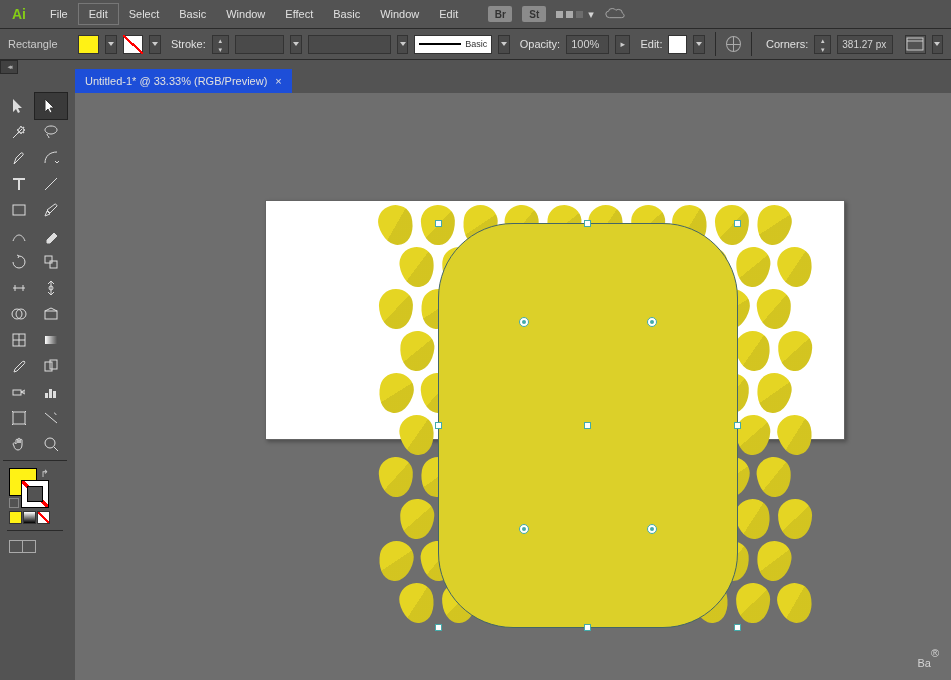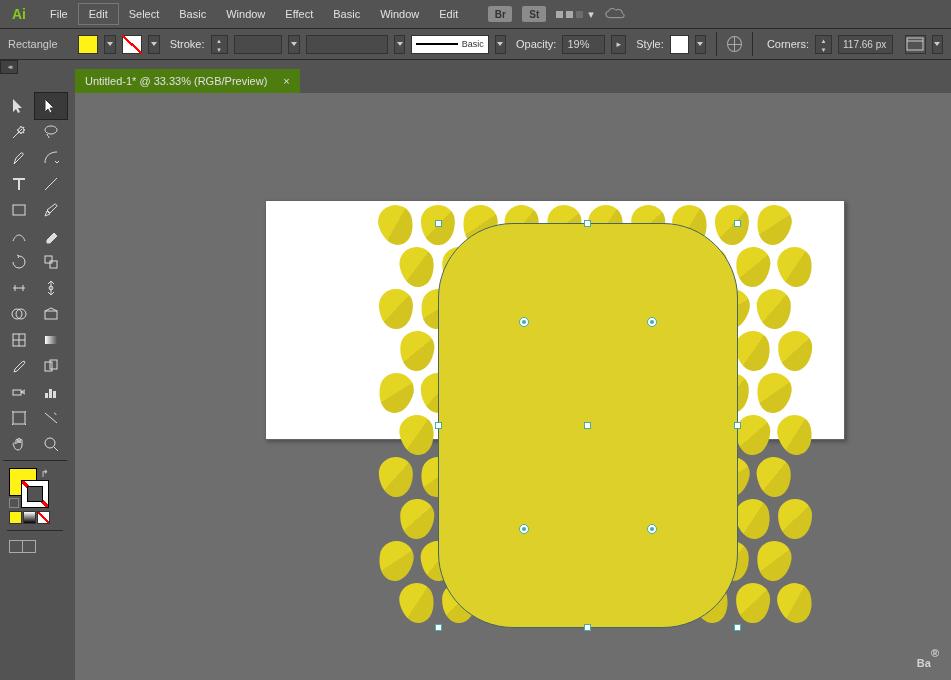--- a/index.html
+++ b/index.html
@@ -140,7 +140,7 @@
   </div>
   <div class="dd-arrow"></div>
   <span class="ctl-label">Opacity:</span>
-  <div class="opacity-field">19%</div>
+  <div class="opacity-field">100%</div>
   <div class="arrow-right"></div>
   <span class="ctl-label">Style:</span>
   <div class="style-swatch"></div>

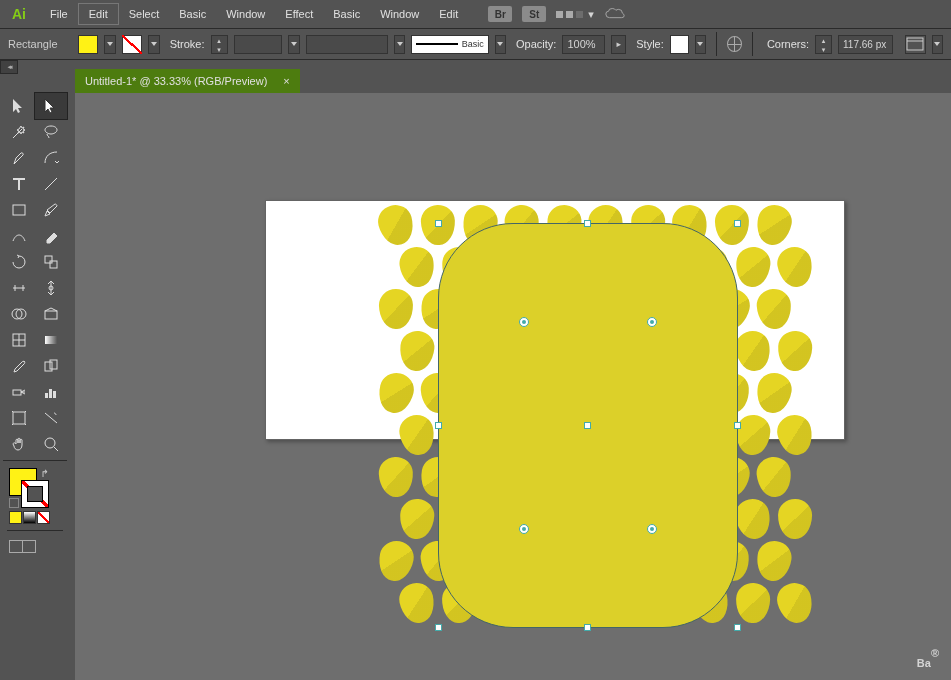--- a/index.html
+++ b/index.html
@@ -142,7 +142,7 @@
   <span class="ctl-label">Opacity:</span>
   <div class="opacity-field">100%</div>
   <div class="arrow-right"></div>
-  <span class="ctl-label">Style:</span>
+  <span class="ctl-label">Edit:</span>
   <div class="style-swatch"></div>
   <div class="dd-arrow"></div>
   <div class="divider"></div>

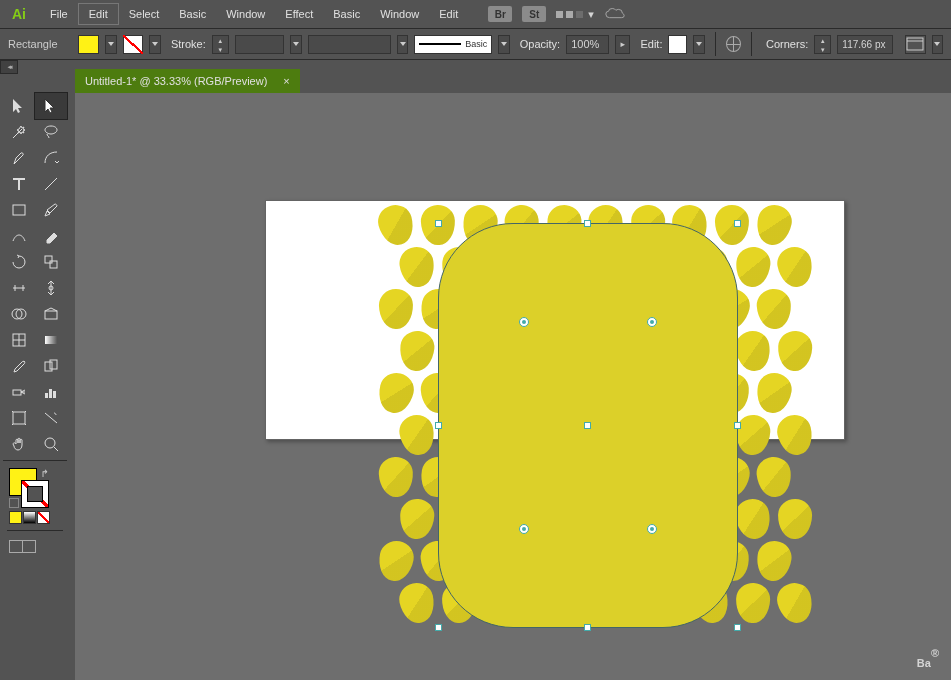--- a/index.html
+++ b/index.html
@@ -150,7 +150,7 @@
   <div class="divider"></div>
   <span class="ctl-label">Corners:</span>
   <div class="spinner"></div>
-  <div class="corners-field">117.66 px</div>
+  <div class="corners-field">381.27 px</div>
   <div style="flex:1"></div>
   <div class="transform-icon">
     <svg viewBox="0 0 18 14" width="18" height="14">

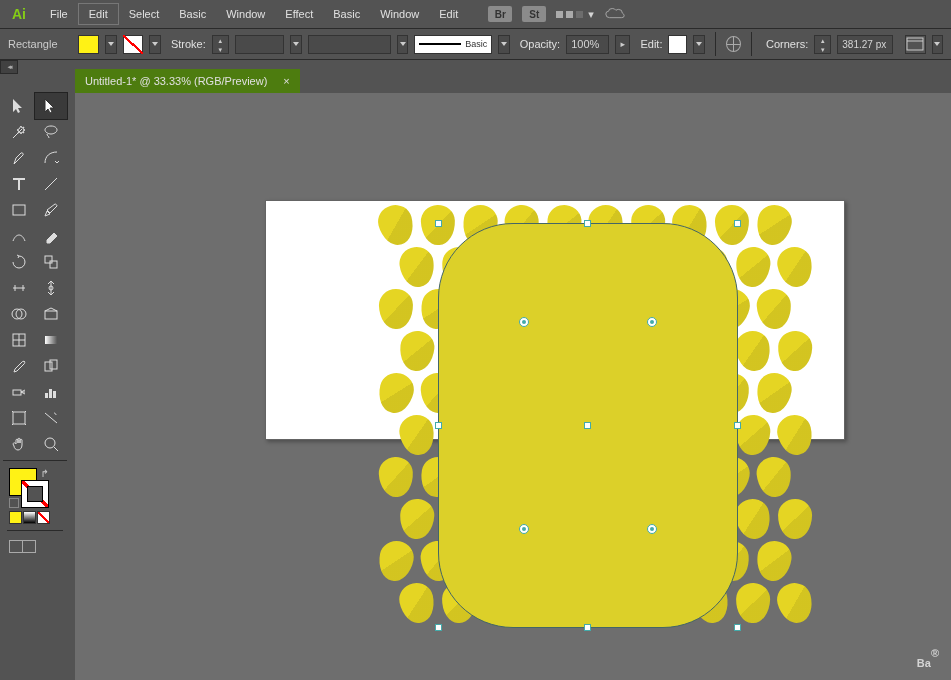--- a/index.html
+++ b/index.html
@@ -51,7 +51,7 @@
 
 
 .tab-bar{position:absolute;left:75px;top:69px;height:24px;display:flex;align-items:center}
-.doc-tab{height:24px;background:#4d7c0f;padding:0 10px;display:flex;align-items:center;gap:16px}
+.doc-tab{height:24px;background:#1d4ed8;padding:0 10px;display:flex;align-items:center;gap:8px}
 .doc-tab span{font-size:11px;color:#e0e0e0}
 .close-x{color:#ddd;cursor:pointer;font-size:12px}
 

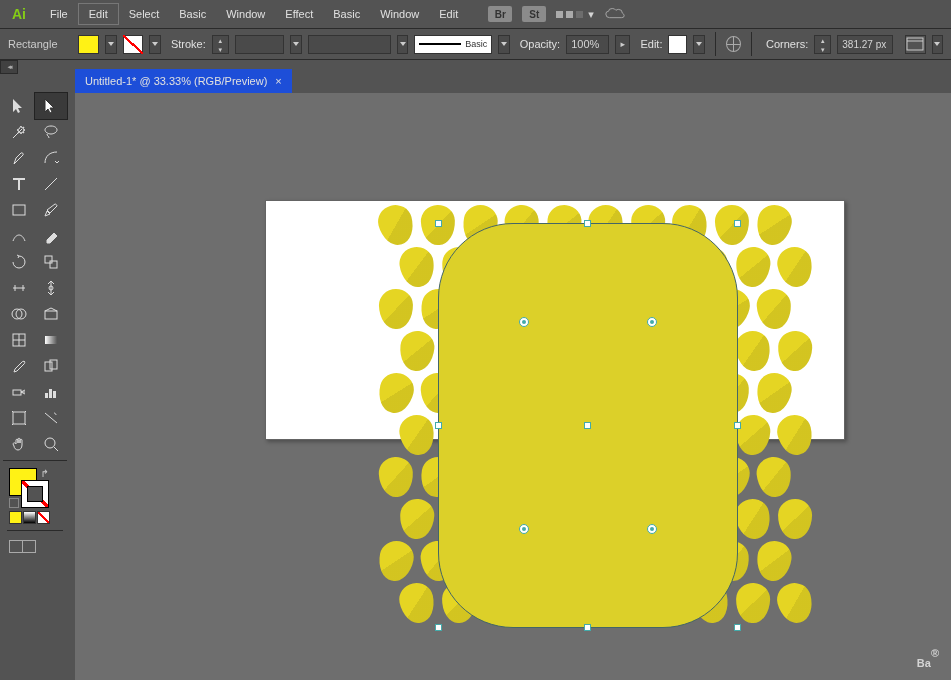--- a/index.html
+++ b/index.html
@@ -90,7 +90,7 @@
 .sel-handle{position:absolute;width:7px;height:7px;background:#fff;border:1px solid #4aa}
 .corner-widget{position:absolute;width:10px;height:10px;border:1px solid #4aa;border-radius:50%;background:#fff}
 .corner-widget::after{content:"";position:absolute;top:2px;left:2px;width:4px;height:4px;background:#4aa;border-radius:50%}
-.watermark{position:absolute;right:12px;bottom:6px;font-size:26px;font-weight:bold;color:#949494}
+.watermark{position:absolute;right:12px;bottom:6px;font-size:26px;font-weight:normal;color:#949494}
 .watermark sup{font-size:11px}
 </style>
 </head>

